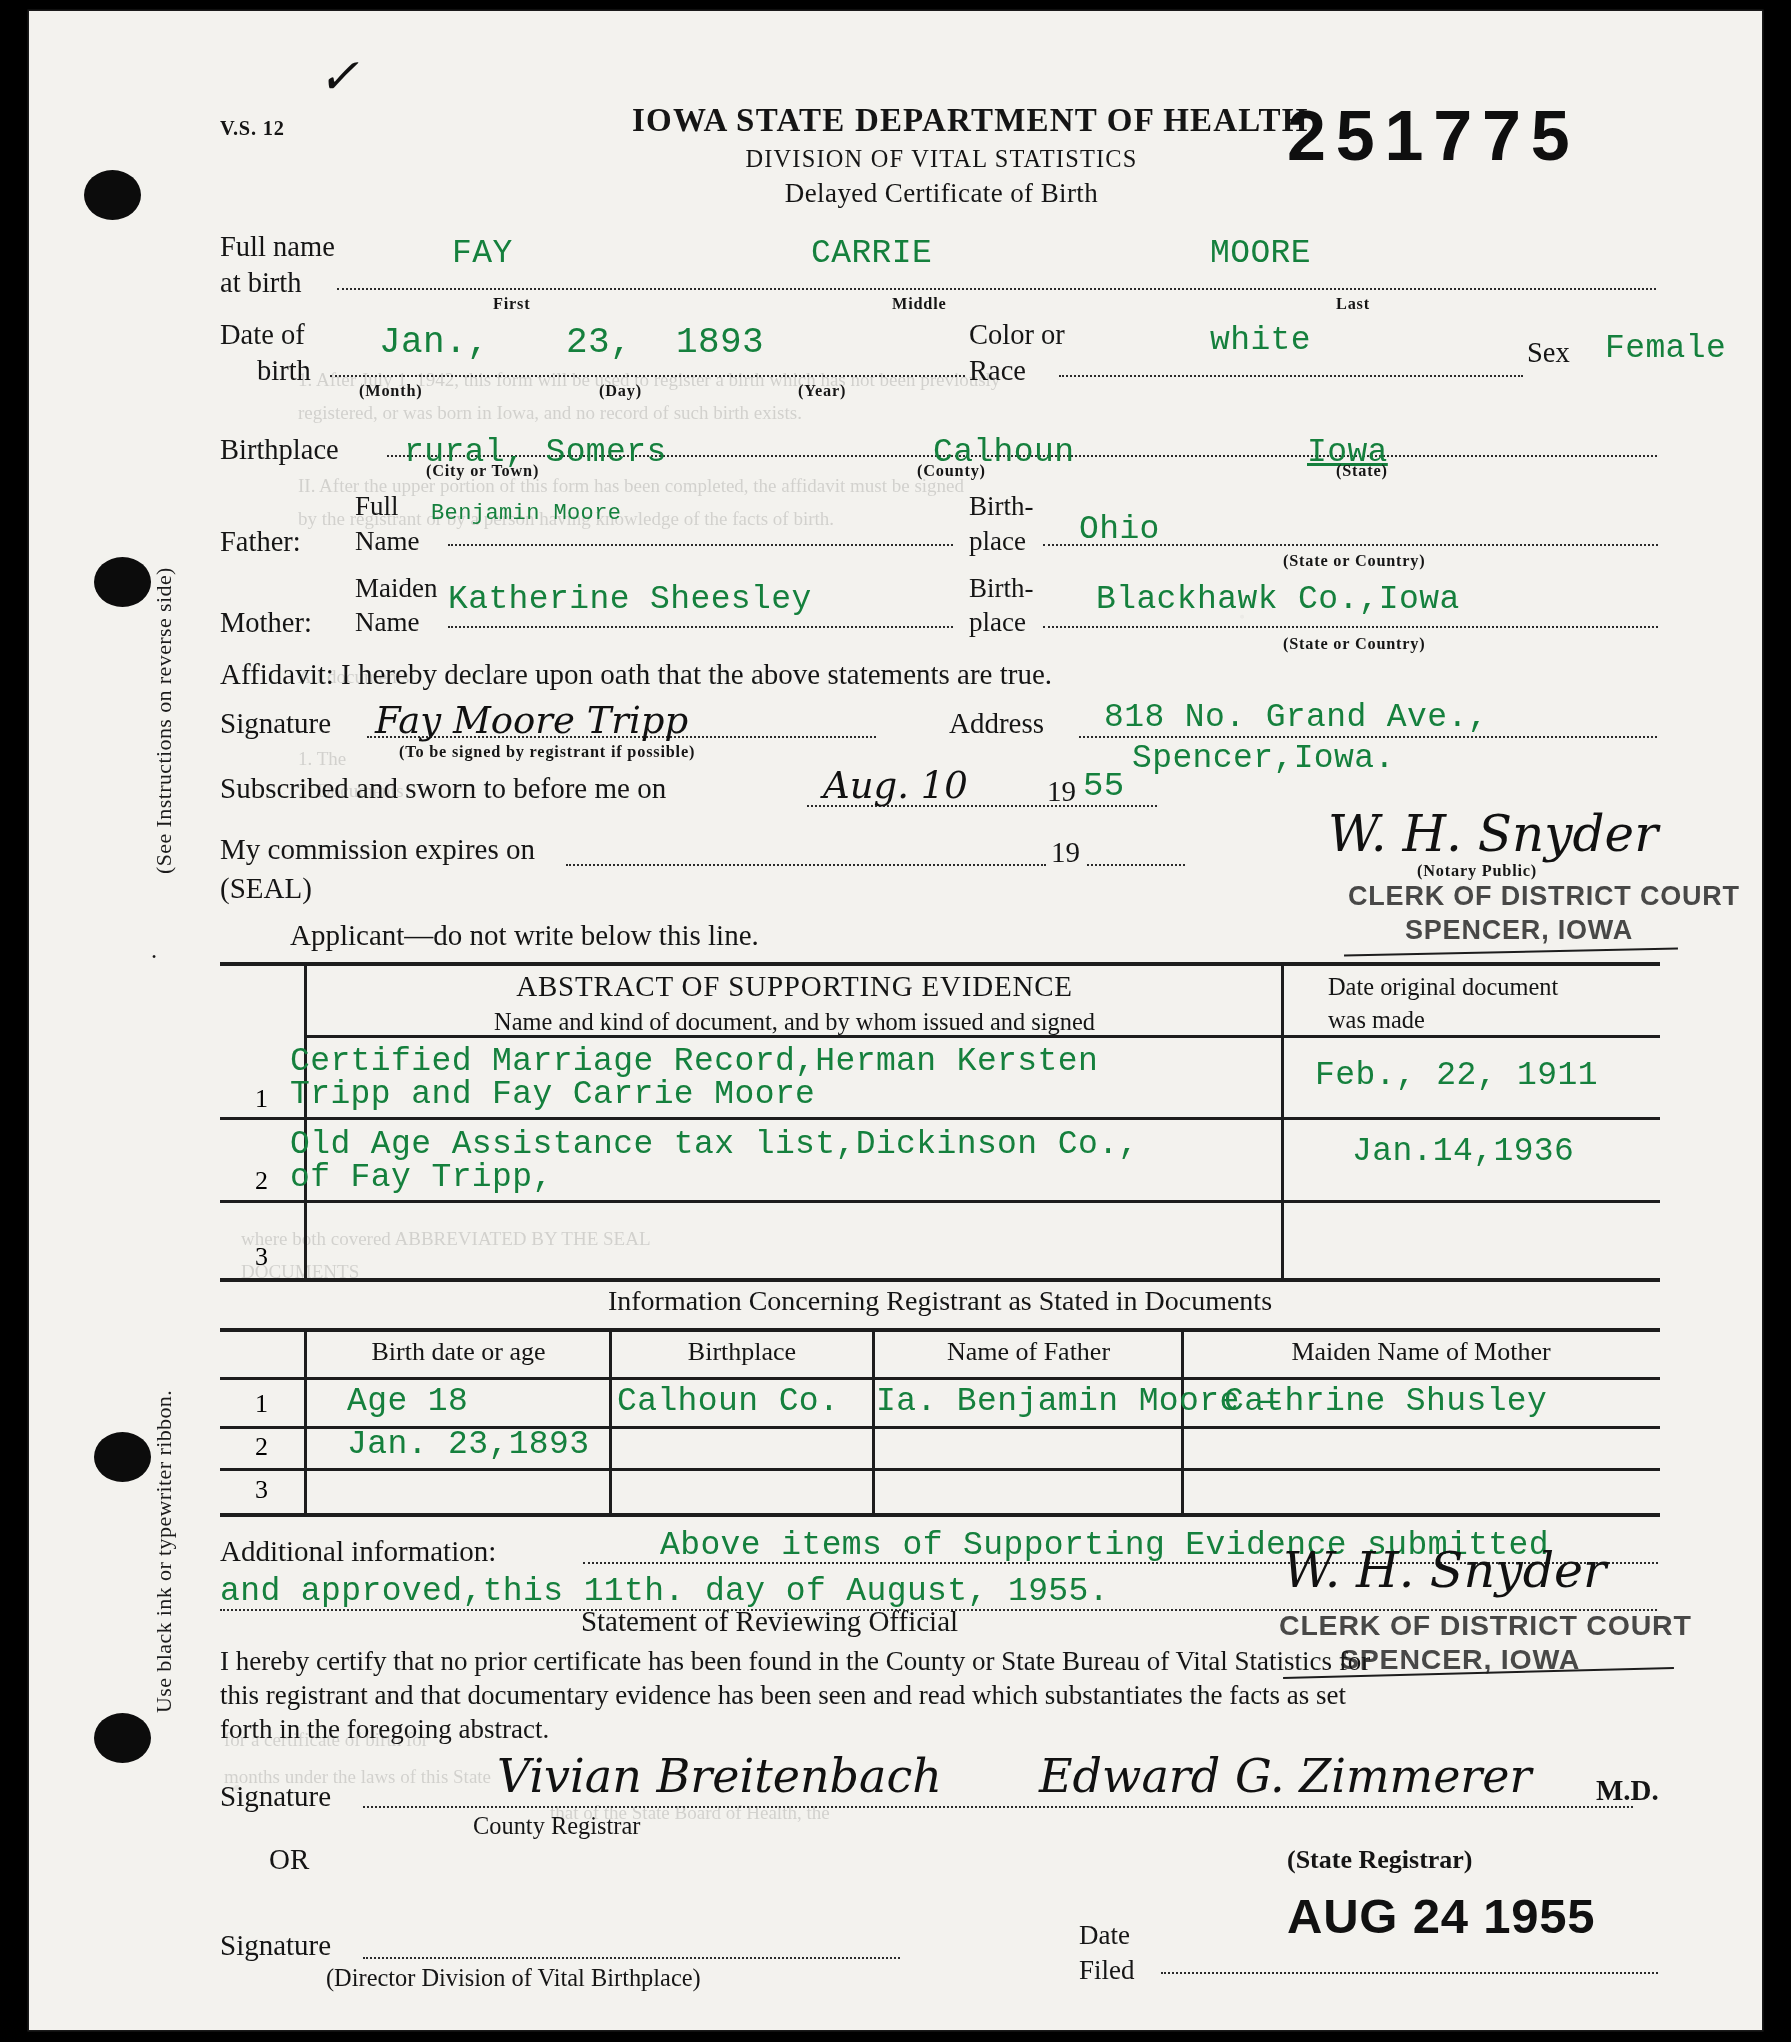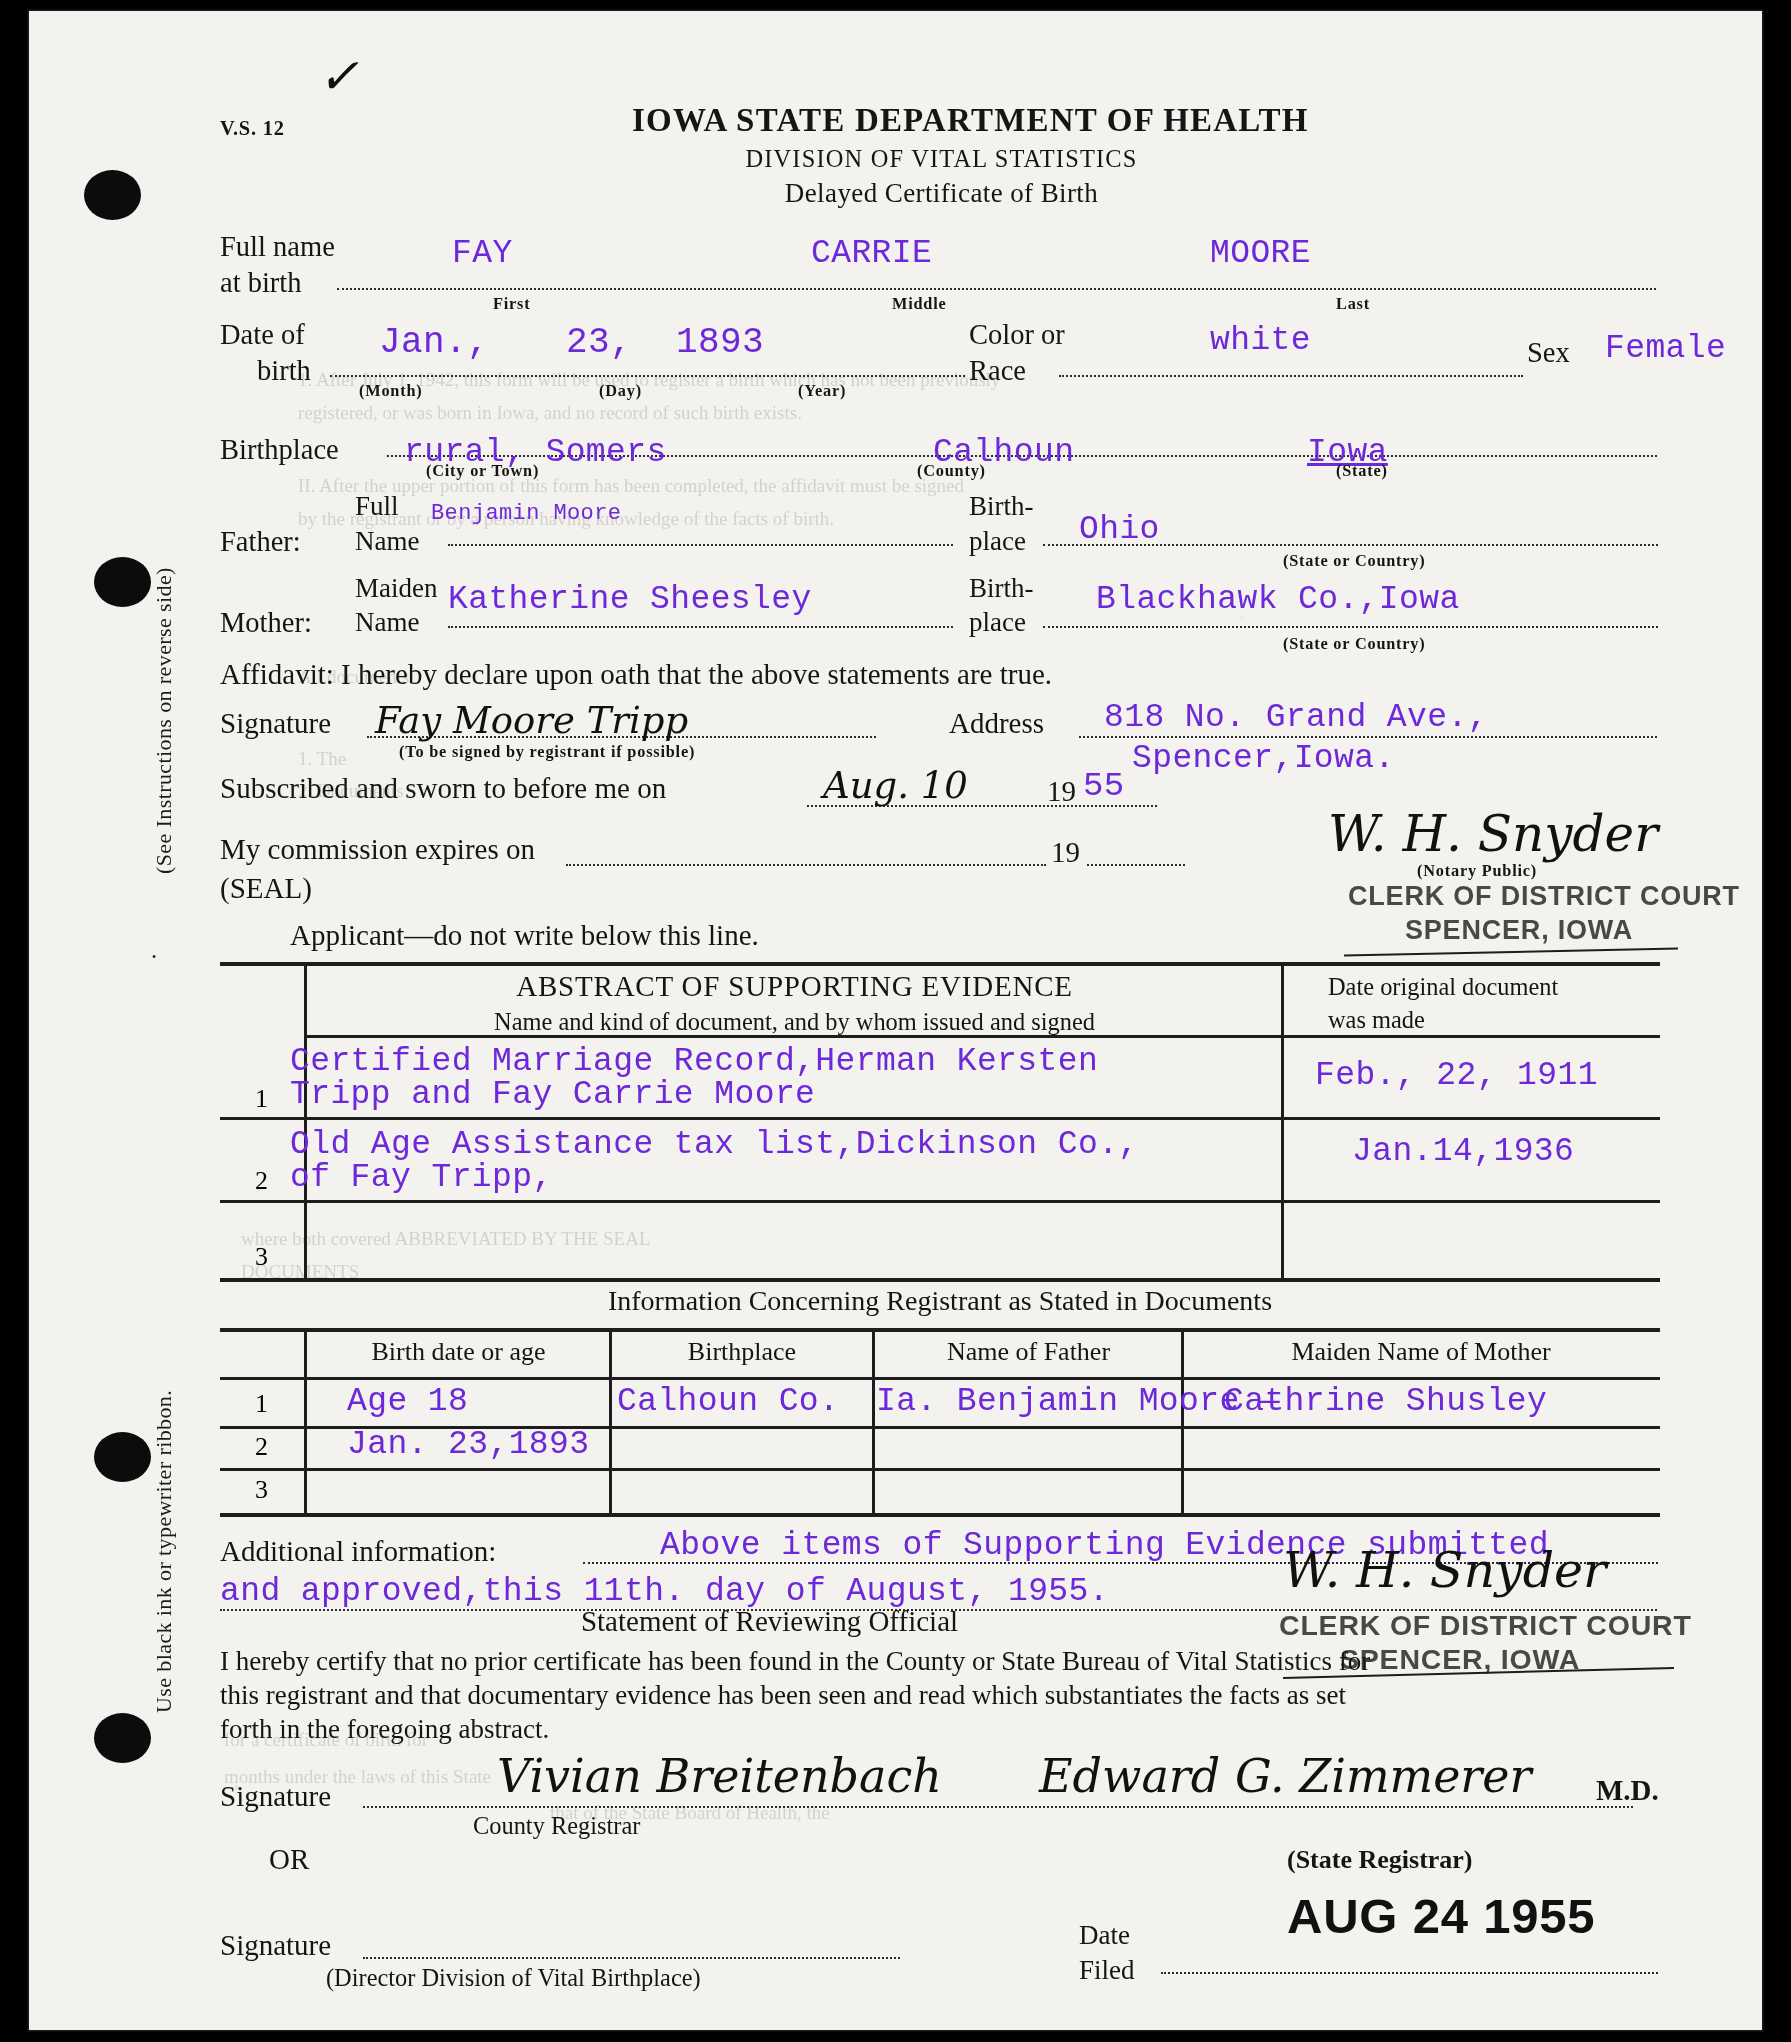--- a/index.html
+++ b/index.html
@@ -140,6 +140,7 @@
   <div class="lbl ser center" style="left:603px; top:134px; width:619px; font-size:24.4px; letter-spacing:1.2px;">DIVISION OF VITAL STATISTICS</div>
   <div class="lbl ser center" style="left:603px; top:167px; width:619px; font-size:27px; letter-spacing:0.4px;">Delayed Certificate of Birth</div>
 
+  <div class="bignum" style="left:1258px; top:85px;">251775</div>
 
   <div class="lbl ser" style="left:191px; top:220px; font-size:28.5px;">Full name</div>
   <div class="lbl ser" style="left:191px; top:256px; font-size:28.5px;">at birth</div>

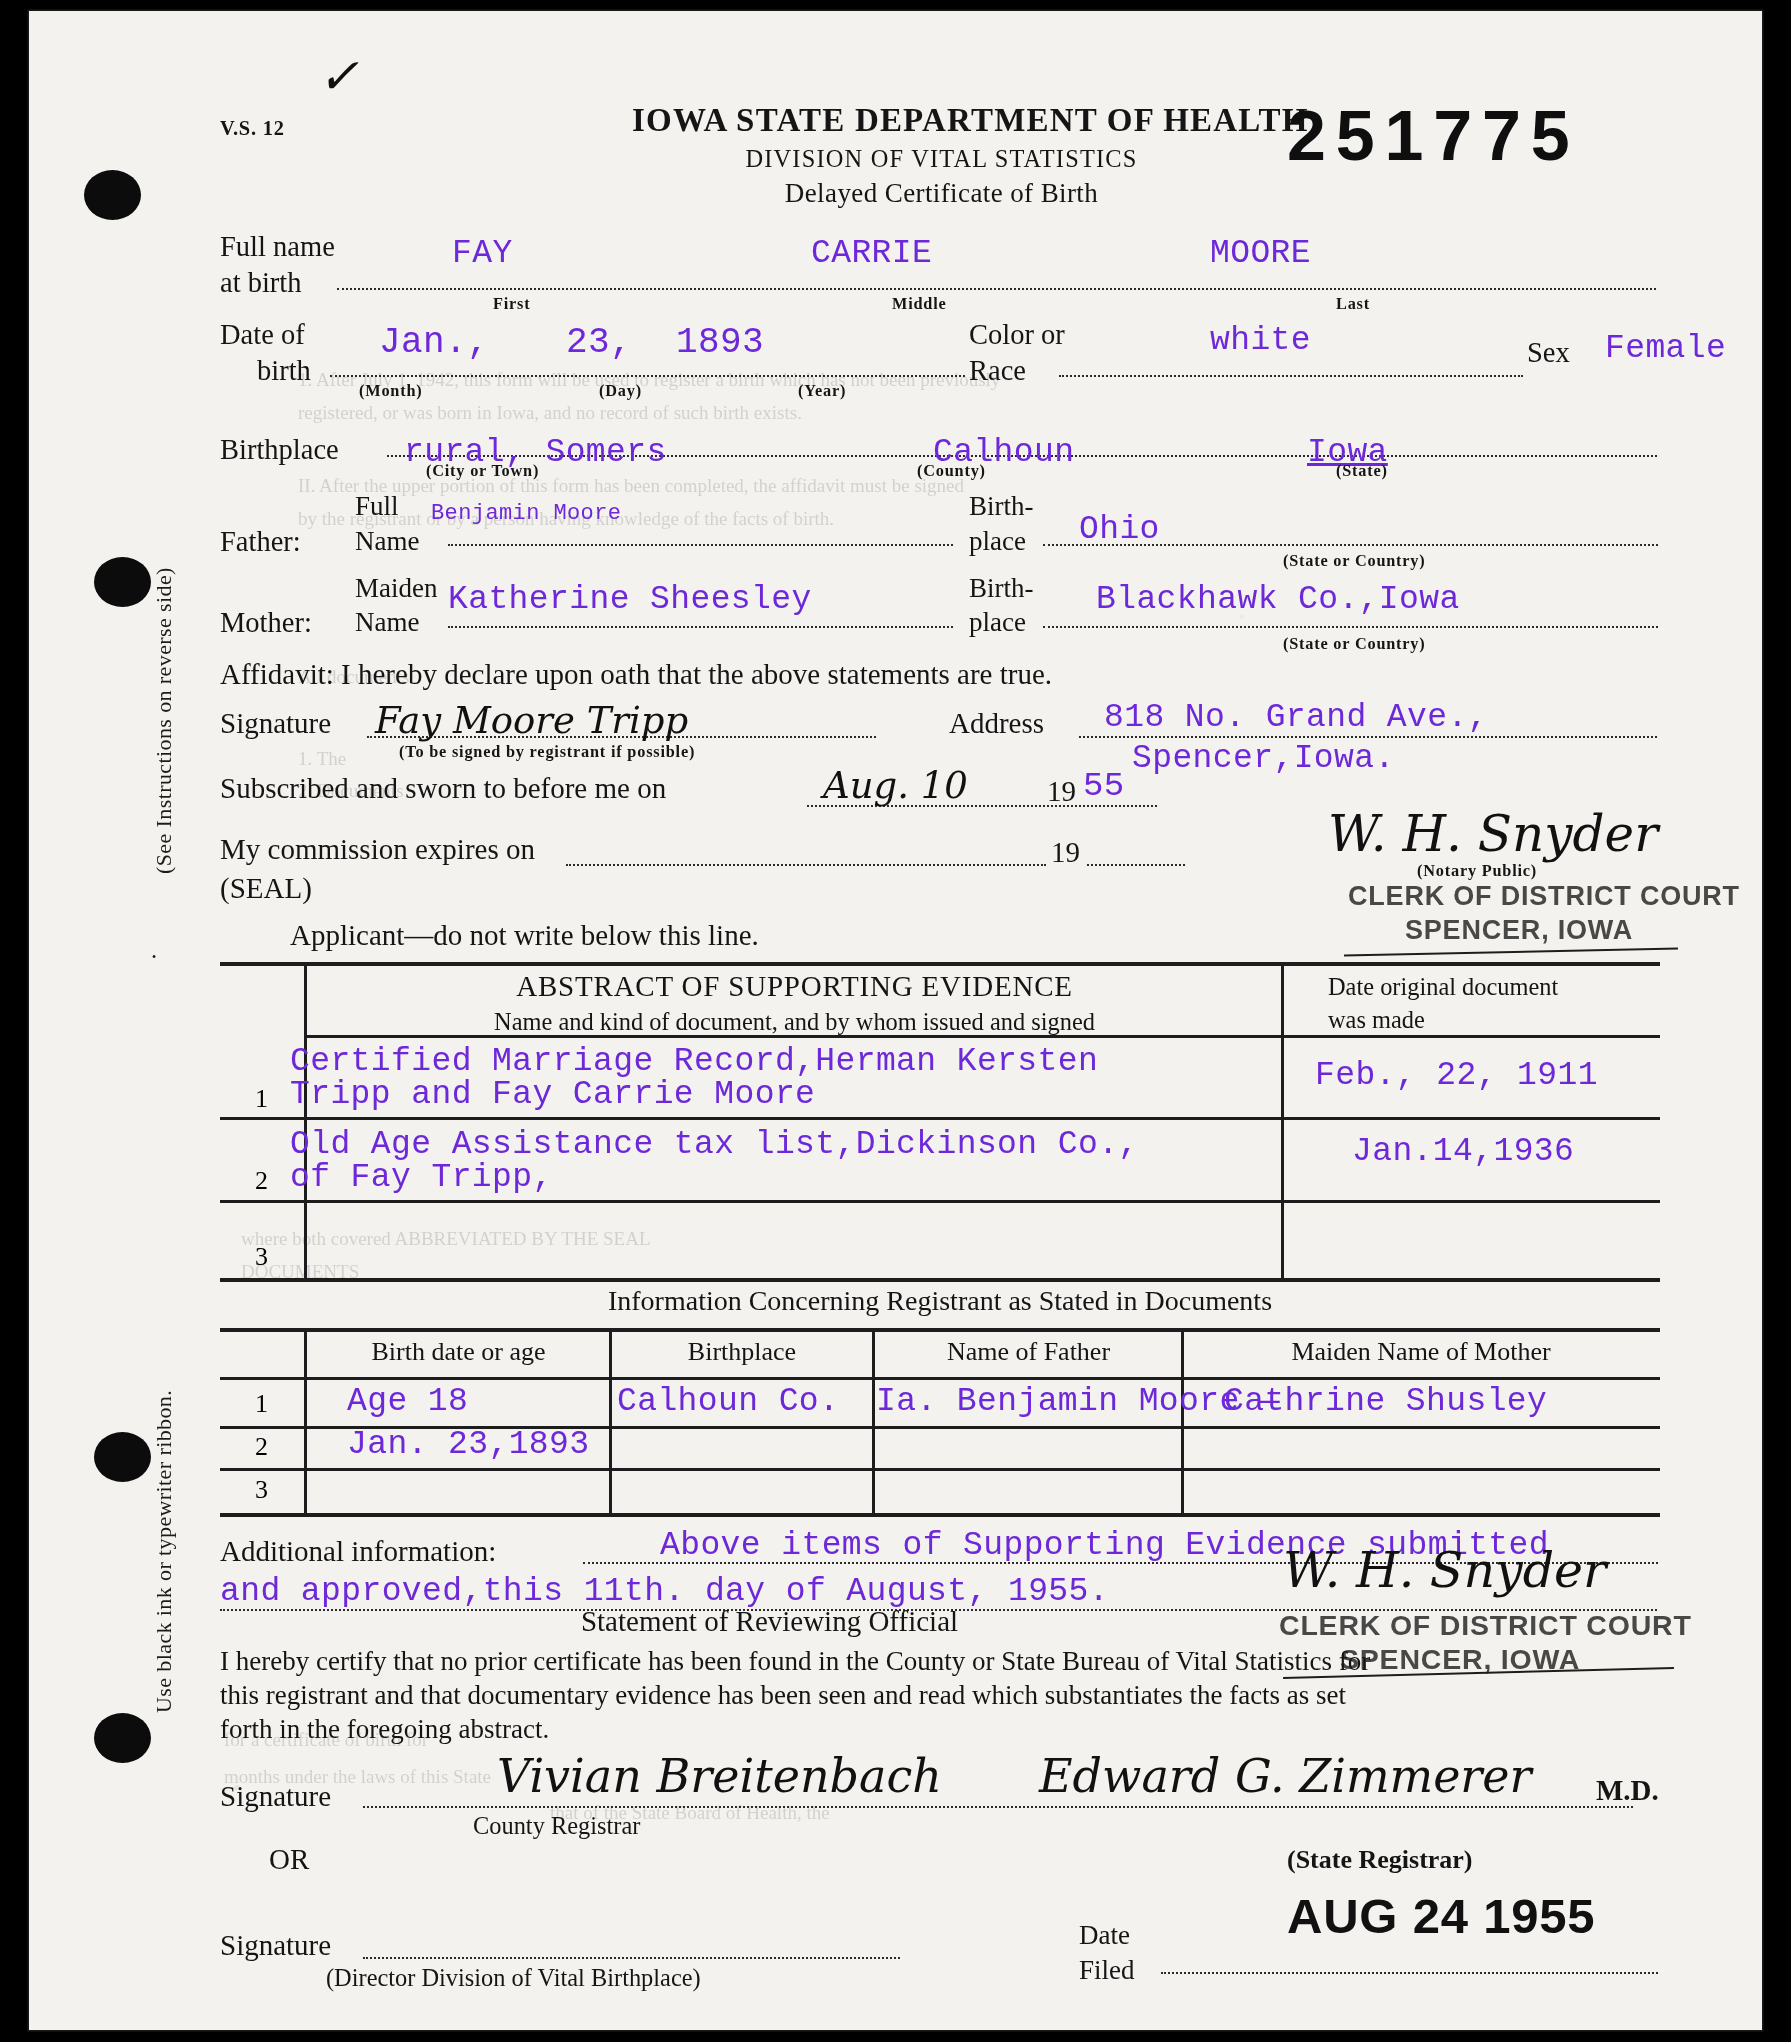--- a/index.html
+++ b/index.html
@@ -59,7 +59,7 @@
   .ser { font-family: "Liberation Serif", serif; }
   .mono {
     font-family: "Liberation Mono", monospace;
-    color: #6d28d9;
+    color: #15803d;
     letter-spacing: 0.4px;
   }
   .dots {

